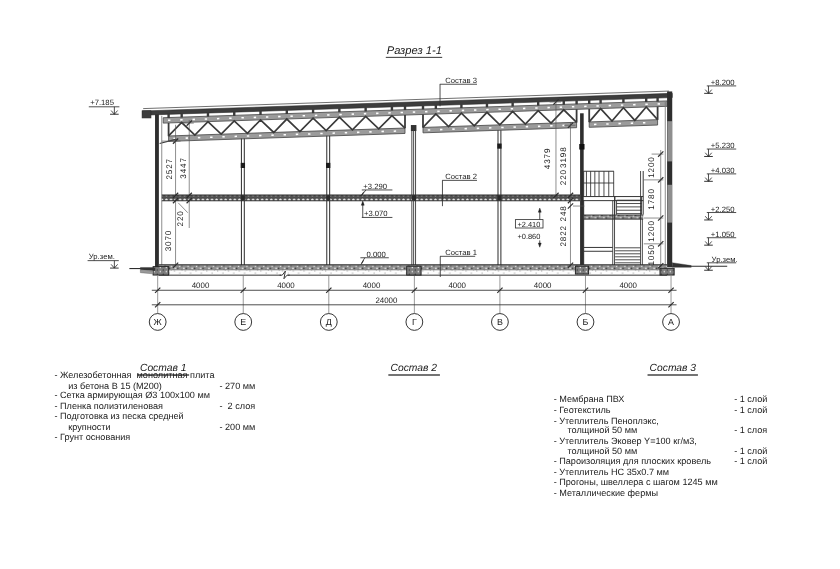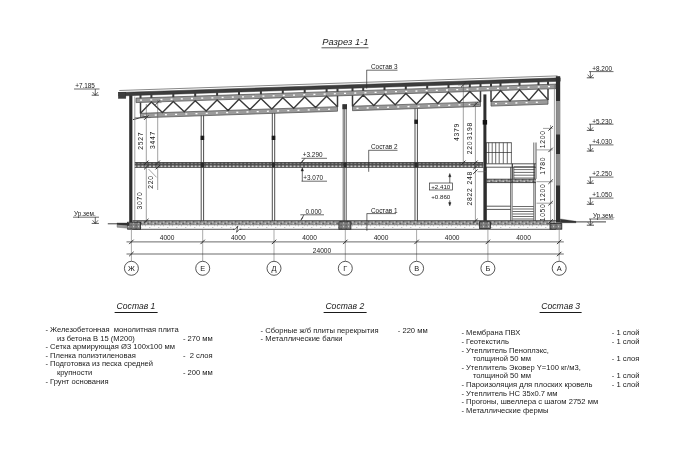--- a/index.html
+++ b/index.html
@@ -583,7 +583,7 @@
 
 <div class="hd" style="left:136.0px;top:301.0px">Состав 1</div>
 
-<div class="blk" style="left:45.4px;top:326px">
+<div class="blk" style="left:45.4px;top:309px">
 <div class="row">- Железобетонная&nbsp; монолитная плита</div>
 <div class="row" style="padding-left:11.5px">из бетона В 15 (М200)<span class="v" style="left:137.5px">- 270 мм</span></div>
 <div class="row">- Сетка армирующая Ø3 100х100 мм</div>

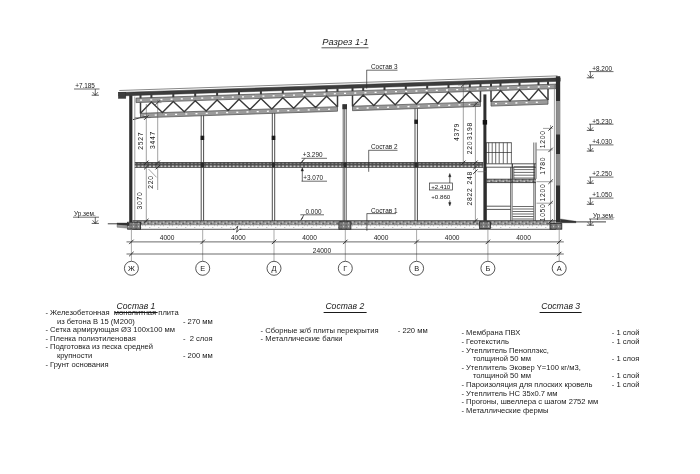--- a/index.html
+++ b/index.html
@@ -595,10 +595,6 @@
 
 <div class="hd" style="left:344.8px;top:301.0px">Состав 2</div>
 
-<div class="blk" style="left:260.6px;top:326.8px">
-<div class="row">- Сборные ж/б плиты перекрытия<span class="v" style="left:137.2px">- 220 мм</span></div>
-<div class="row">- Металлические балки</div>
-</div>
 
 <div class="hd" style="left:560.7px;top:301.0px">Состав 3</div>
 

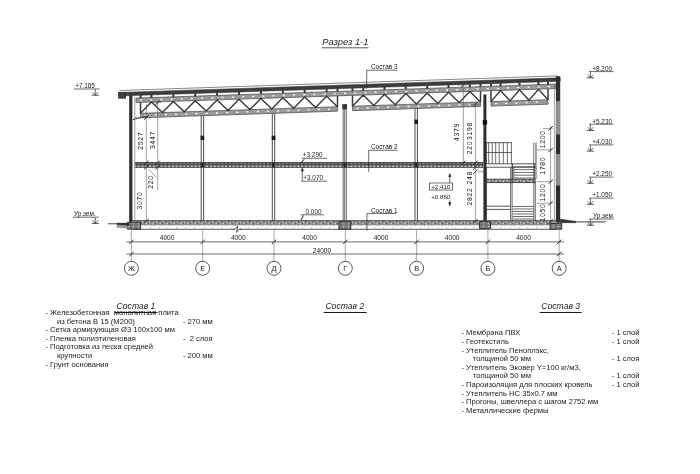--- a/index.html
+++ b/index.html
@@ -607,7 +607,7 @@
 <div class="row" style="padding-left:11.5px">толщиной 50 мм<span class="v" style="left:150.39999999999998px">- 1 слой</span></div>
 <div class="row">- Пароизоляция для плоских кровель<span class="v" style="left:150.39999999999998px">- 1 слой</span></div>
 <div class="row">- Утеплитель НС 35х0.7 мм</div>
-<div class="row">- Прогоны, швеллера с шагом 2752 мм</div>
+<div class="row">- Прогоны, швеллера с шагом 1245 мм</div>
 <div class="row">- Металлические фермы</div>
 </div>
 </div>

